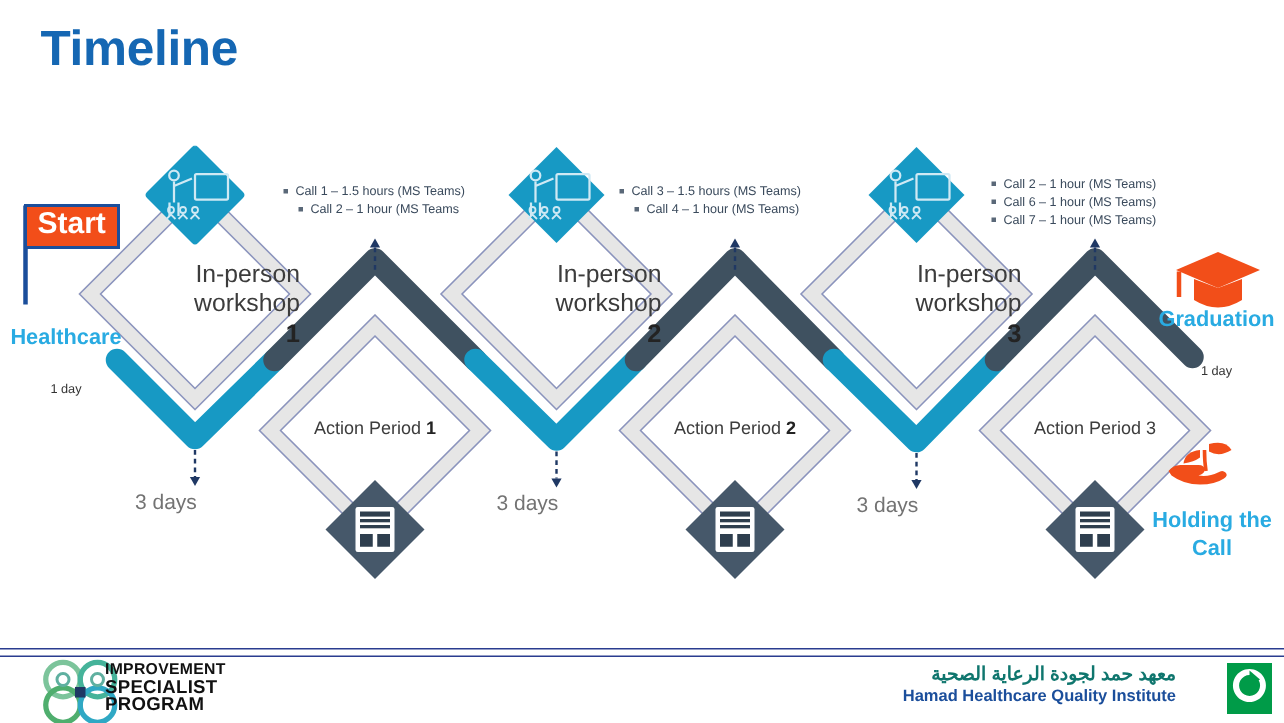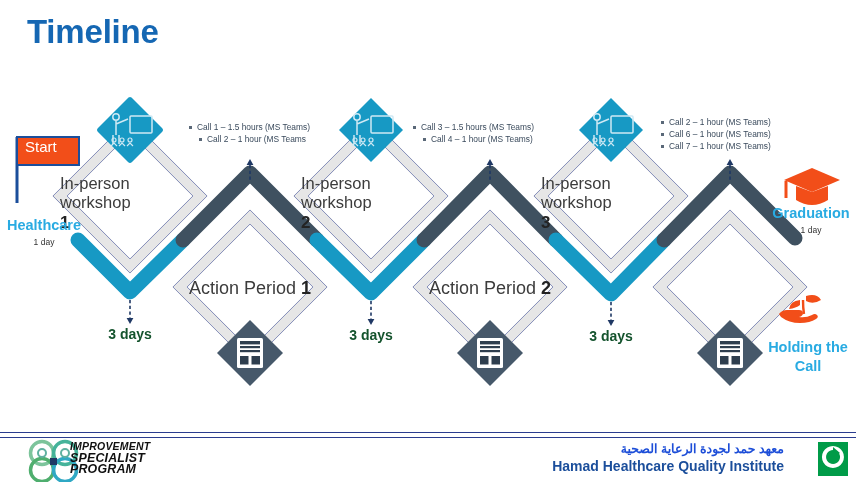--- a/index.html
+++ b/index.html
@@ -72,7 +72,7 @@
   #start-flag{position:absolute;left:12px;top:135px;z-index:7;}
   #start-text{
     position:absolute;left:25px;top:138px;z-index:8;
-    color:#ffffff;font-weight:normal;font-size:15px;
+    color:#ffffff;font-weight:bold;font-size:20px;
   }
 
   

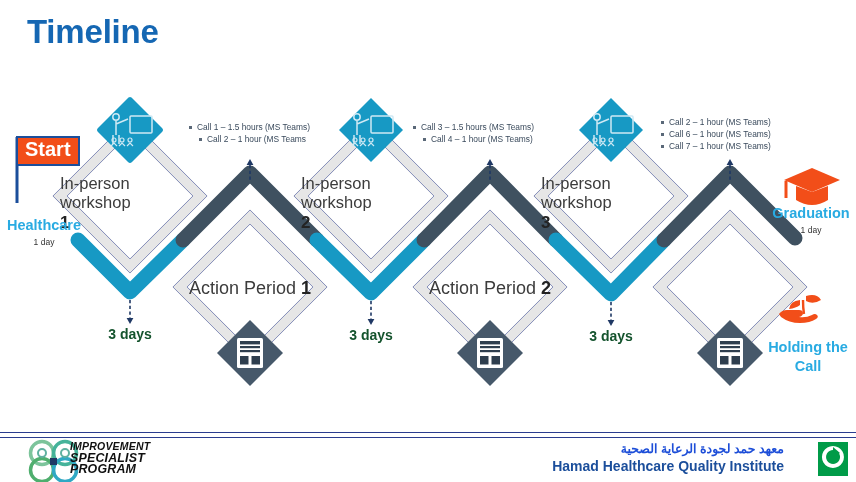--- a/index.html
+++ b/index.html
@@ -28,7 +28,7 @@
   
   .ws-label{
     position:absolute;z-index:5;
-    text-align:left;width:140px;
+    text-align:right;width:140px;
     font-size:16.5px;color:#3C3C3C;line-height:19px;
     pointer-events:none;
   }

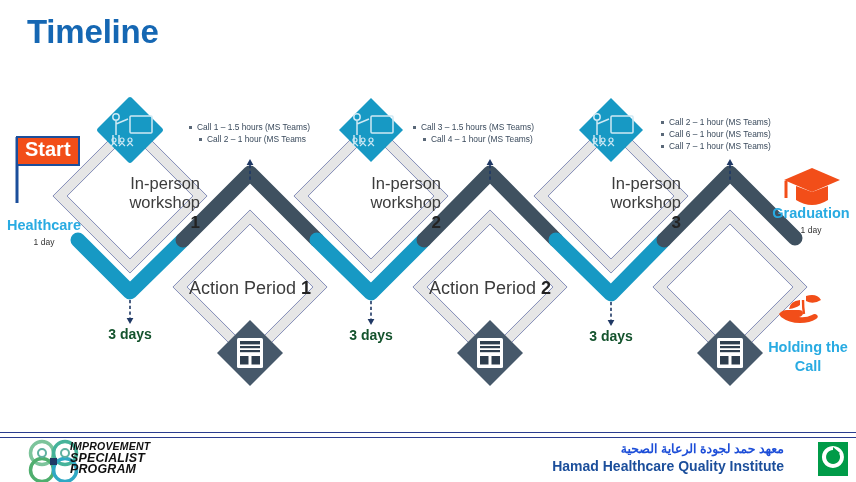--- a/index.html
+++ b/index.html
@@ -61,7 +61,7 @@
     color:#29ABE2;font-size:14.5px;font-weight:bold;line-height:16px;
   }
   .side-sub{
-    display:block;color:#333;font-size:8.5px;font-weight:normal;margin-top:1px;
+    display:block;color:#333;font-size:8.5px;font-weight:normal;margin-top:18px;
   }
   .days{
     position:absolute;z-index:6;text-align:center;

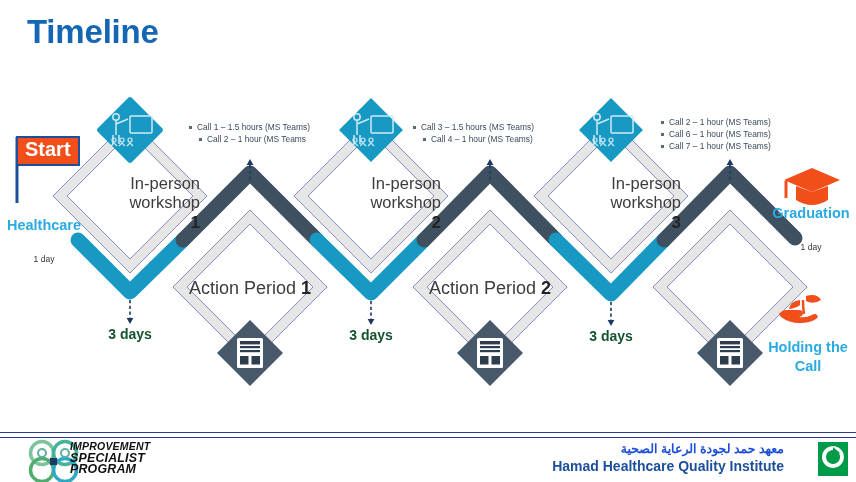--- a/index.html
+++ b/index.html
@@ -37,7 +37,7 @@
   .ap-label{
     position:absolute;z-index:5;
     text-align:center;width:170px;
-    font-size:18px;color:#3C3C3C;
+    font-size:12px;color:#3C3C3C;
   }
   .ap-label b{font-weight:bold;color:#232323;}
 

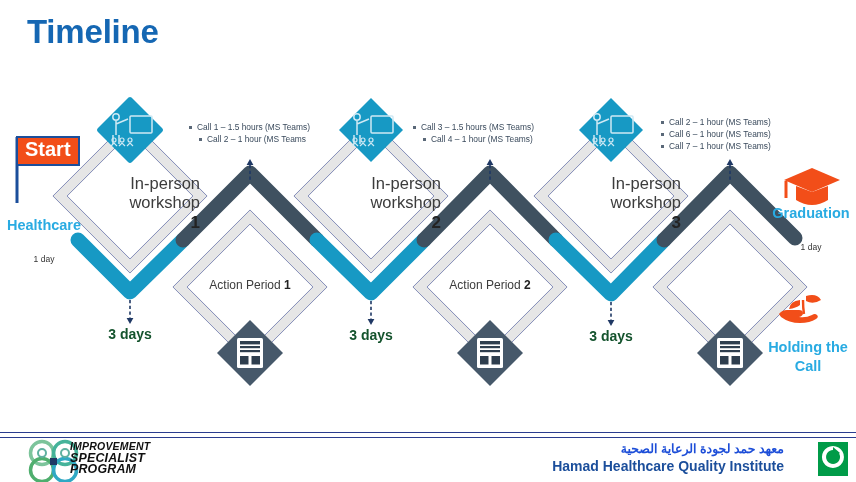--- a/index.html
+++ b/index.html
@@ -306,6 +306,10 @@
     <span>Action Period</span>
     <b>2</b>
   </div>
+  <div class="ap-label" style="left:645px;top:278px;">
+    <span>Action Period</span>
+    <span style="color:#3C3C3C;">3</span>
+  </div>
 
   <div class="calls" style="left:188px;top:121px;">
     <div>Call 1 – 1.5 hours (MS Teams)</div>

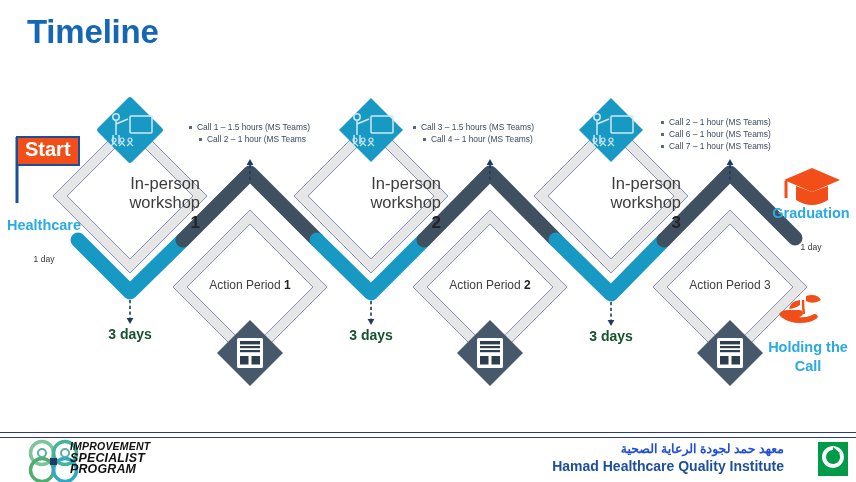--- a/index.html
+++ b/index.html
@@ -64,8 +64,8 @@
     display:block;color:#333;font-size:8.5px;font-weight:normal;margin-top:18px;
   }
   .days{
-    position:absolute;z-index:6;text-align:center;
-    color:#14532d;font-size:14px;font-weight:bold;width:80px;
+    position:absolute;z-index:6;
+    color:#737373;font-size:14px;font-weight:normal;width:80px;
   }
 
   

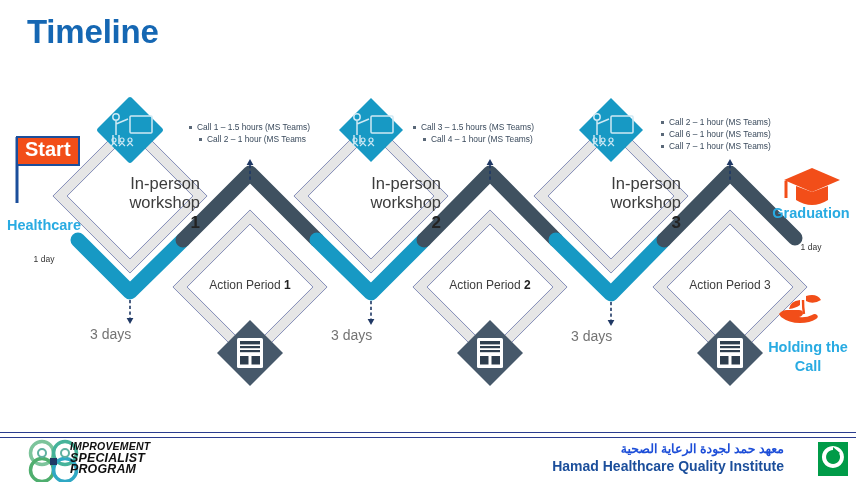--- a/index.html
+++ b/index.html
@@ -85,7 +85,6 @@
     position:absolute;left:70px;top:441px;z-index:6;
     font-size:10.5px;font-weight:bold;color:#111;line-height:11.6px;
     letter-spacing:0.2px;
-    font-style:italic;
   }
   .isp-text span{display:block;}
   .isp-text .l2{font-size:12.4px;}

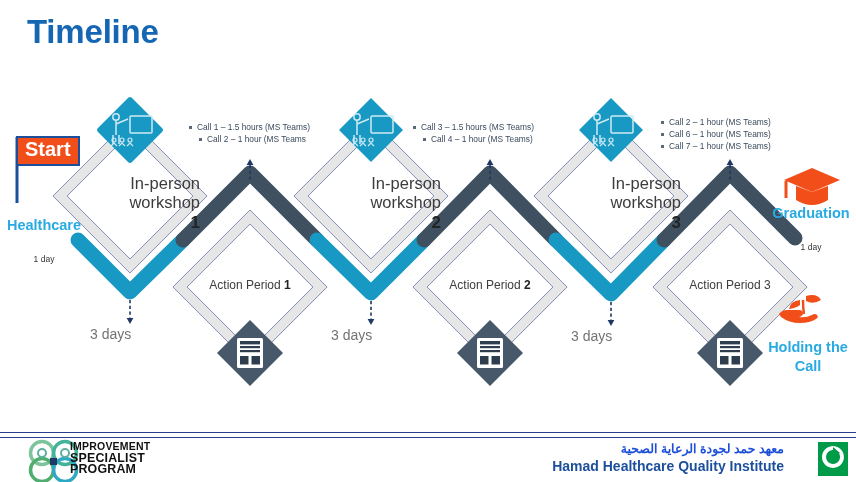--- a/index.html
+++ b/index.html
@@ -91,7 +91,7 @@
   .isp-text .l3{font-size:12.4px;}
   .hh-ar{
     position:absolute;right:72px;top:441px;z-index:6;
-    font-size:12.5px;font-weight:bold;color:#1d4ed8;text-align:right;
+    font-size:12.5px;font-weight:bold;color:#0f766e;text-align:right;
     direction:rtl;
   }
   .hh-en{

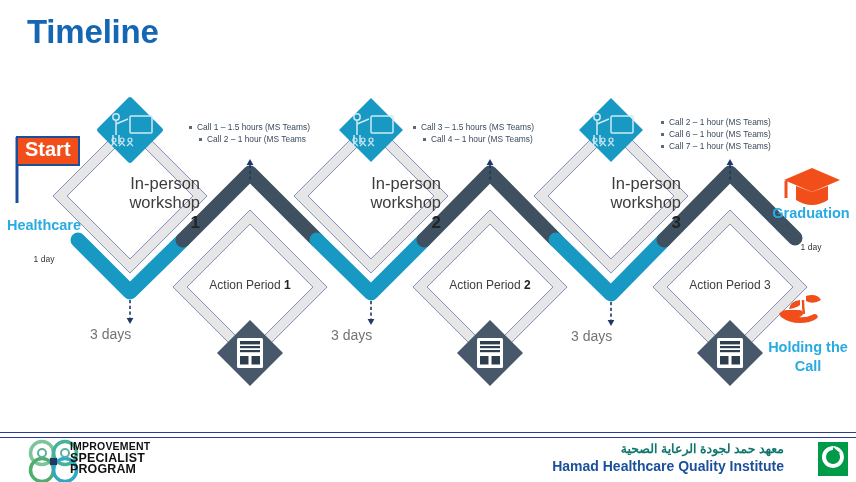--- a/index.html
+++ b/index.html
@@ -96,7 +96,7 @@
   }
   .hh-en{
     position:absolute;right:72px;top:458px;z-index:6;
-    font-size:14px;font-weight:bold;color:#1B4E9B;text-align:right;padding-left:44px;
+    font-size:11px;font-weight:bold;color:#1B4E9B;text-align:right;padding-left:44px;
   }
 </style>
 </head>

